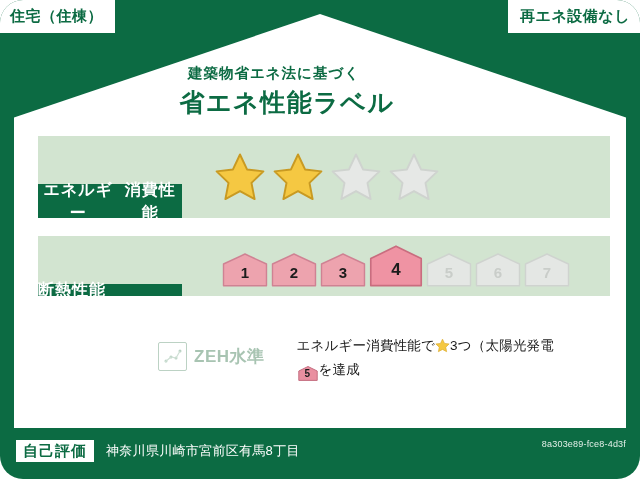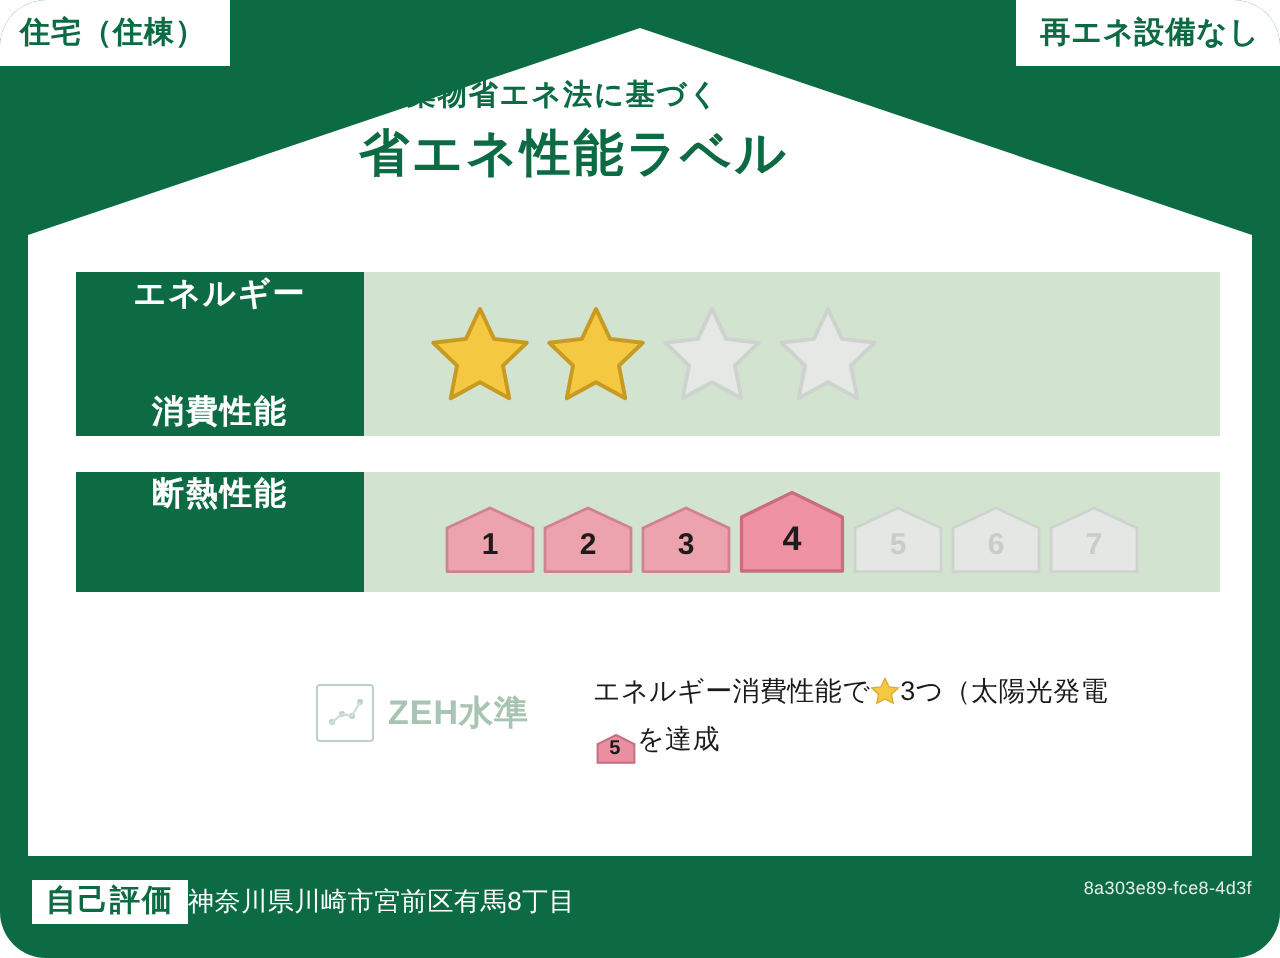--- a/index.html
+++ b/index.html
@@ -57,7 +57,7 @@
   .title-block {
     position: absolute;
     left: 0;
-    top: 40px;
+    top: 65px;
     width: 548px;
     text-align: center;
     pointer-events: none;

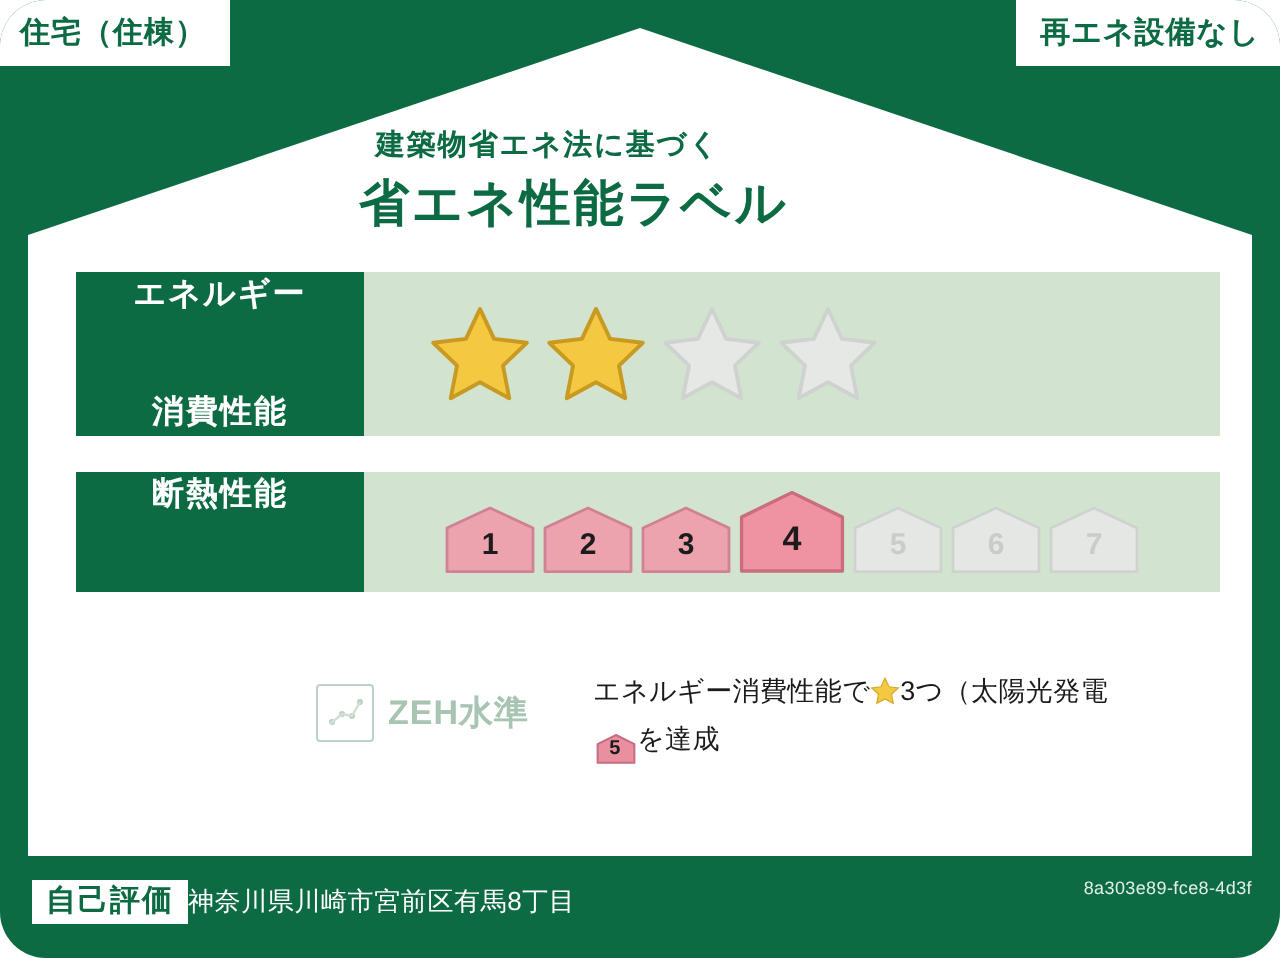--- a/index.html
+++ b/index.html
@@ -100,11 +100,12 @@
     font-size: 16px;
     letter-spacing: 1px;
     display: flex;
-    flex-direction: column;
+    flex-direction: row;
     align-items: center;
     justify-content: space-between;
     line-height: 1.45;
     text-align: center;
+    margin-top: 48px;
   }
   .perf-label span { display: block; }
   .perf-value {

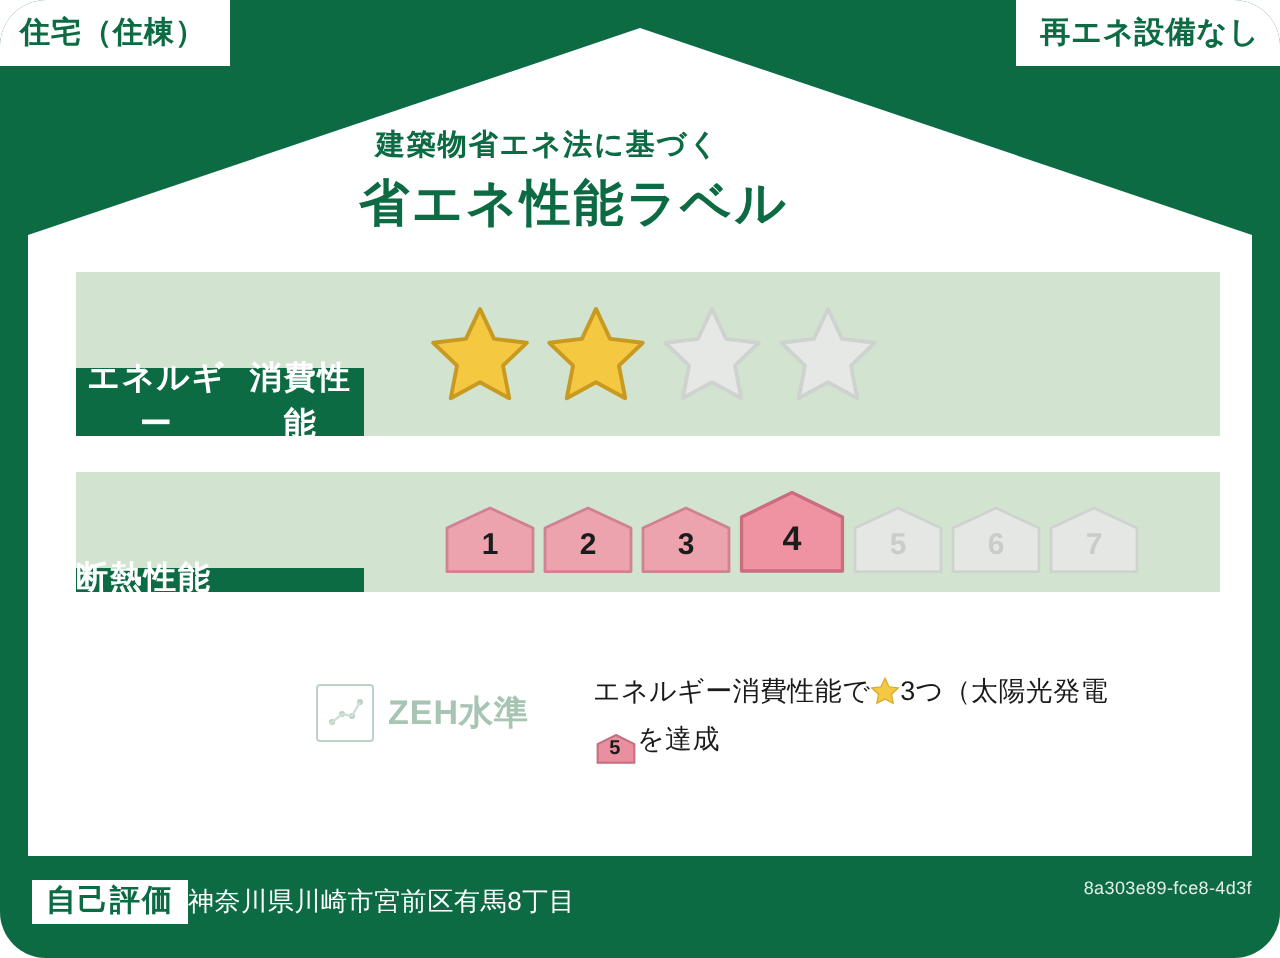--- a/index.html
+++ b/index.html
@@ -224,7 +224,7 @@
     top: 12px;
     display: flex;
     align-items: center;
-    gap: 0;
+    gap: 12px;
   }
   .self-eval {
     background: #ffffff;

